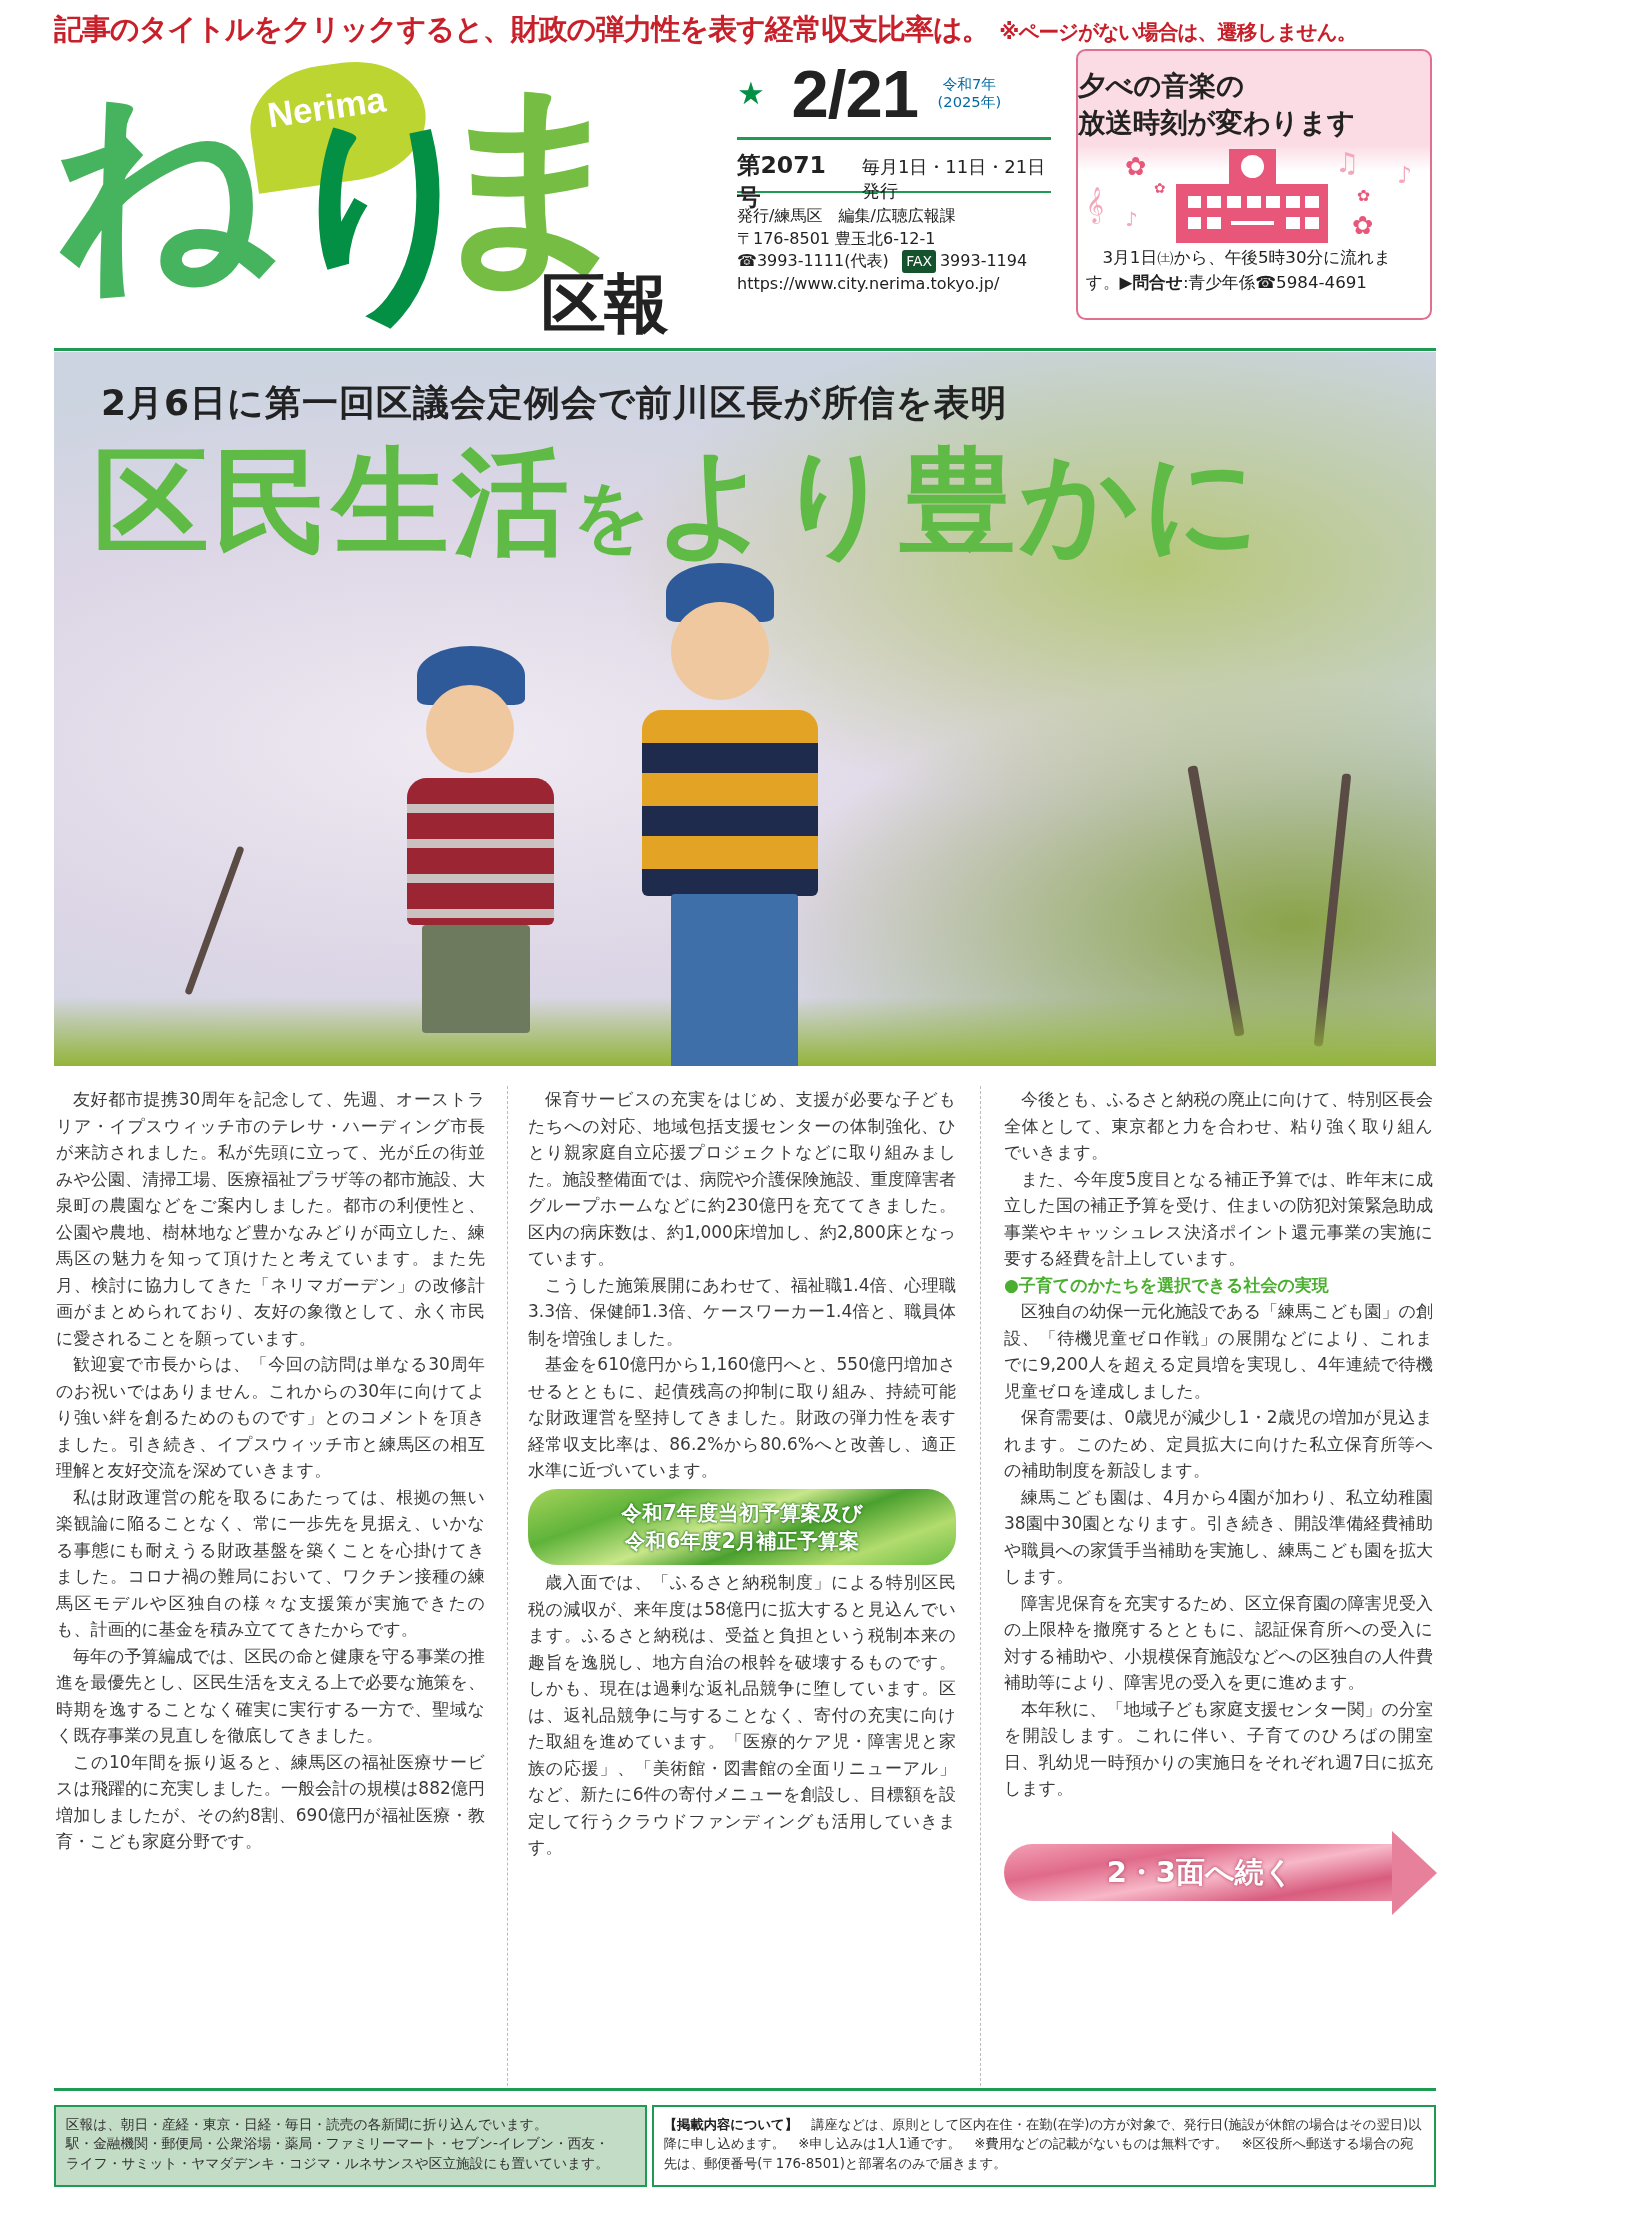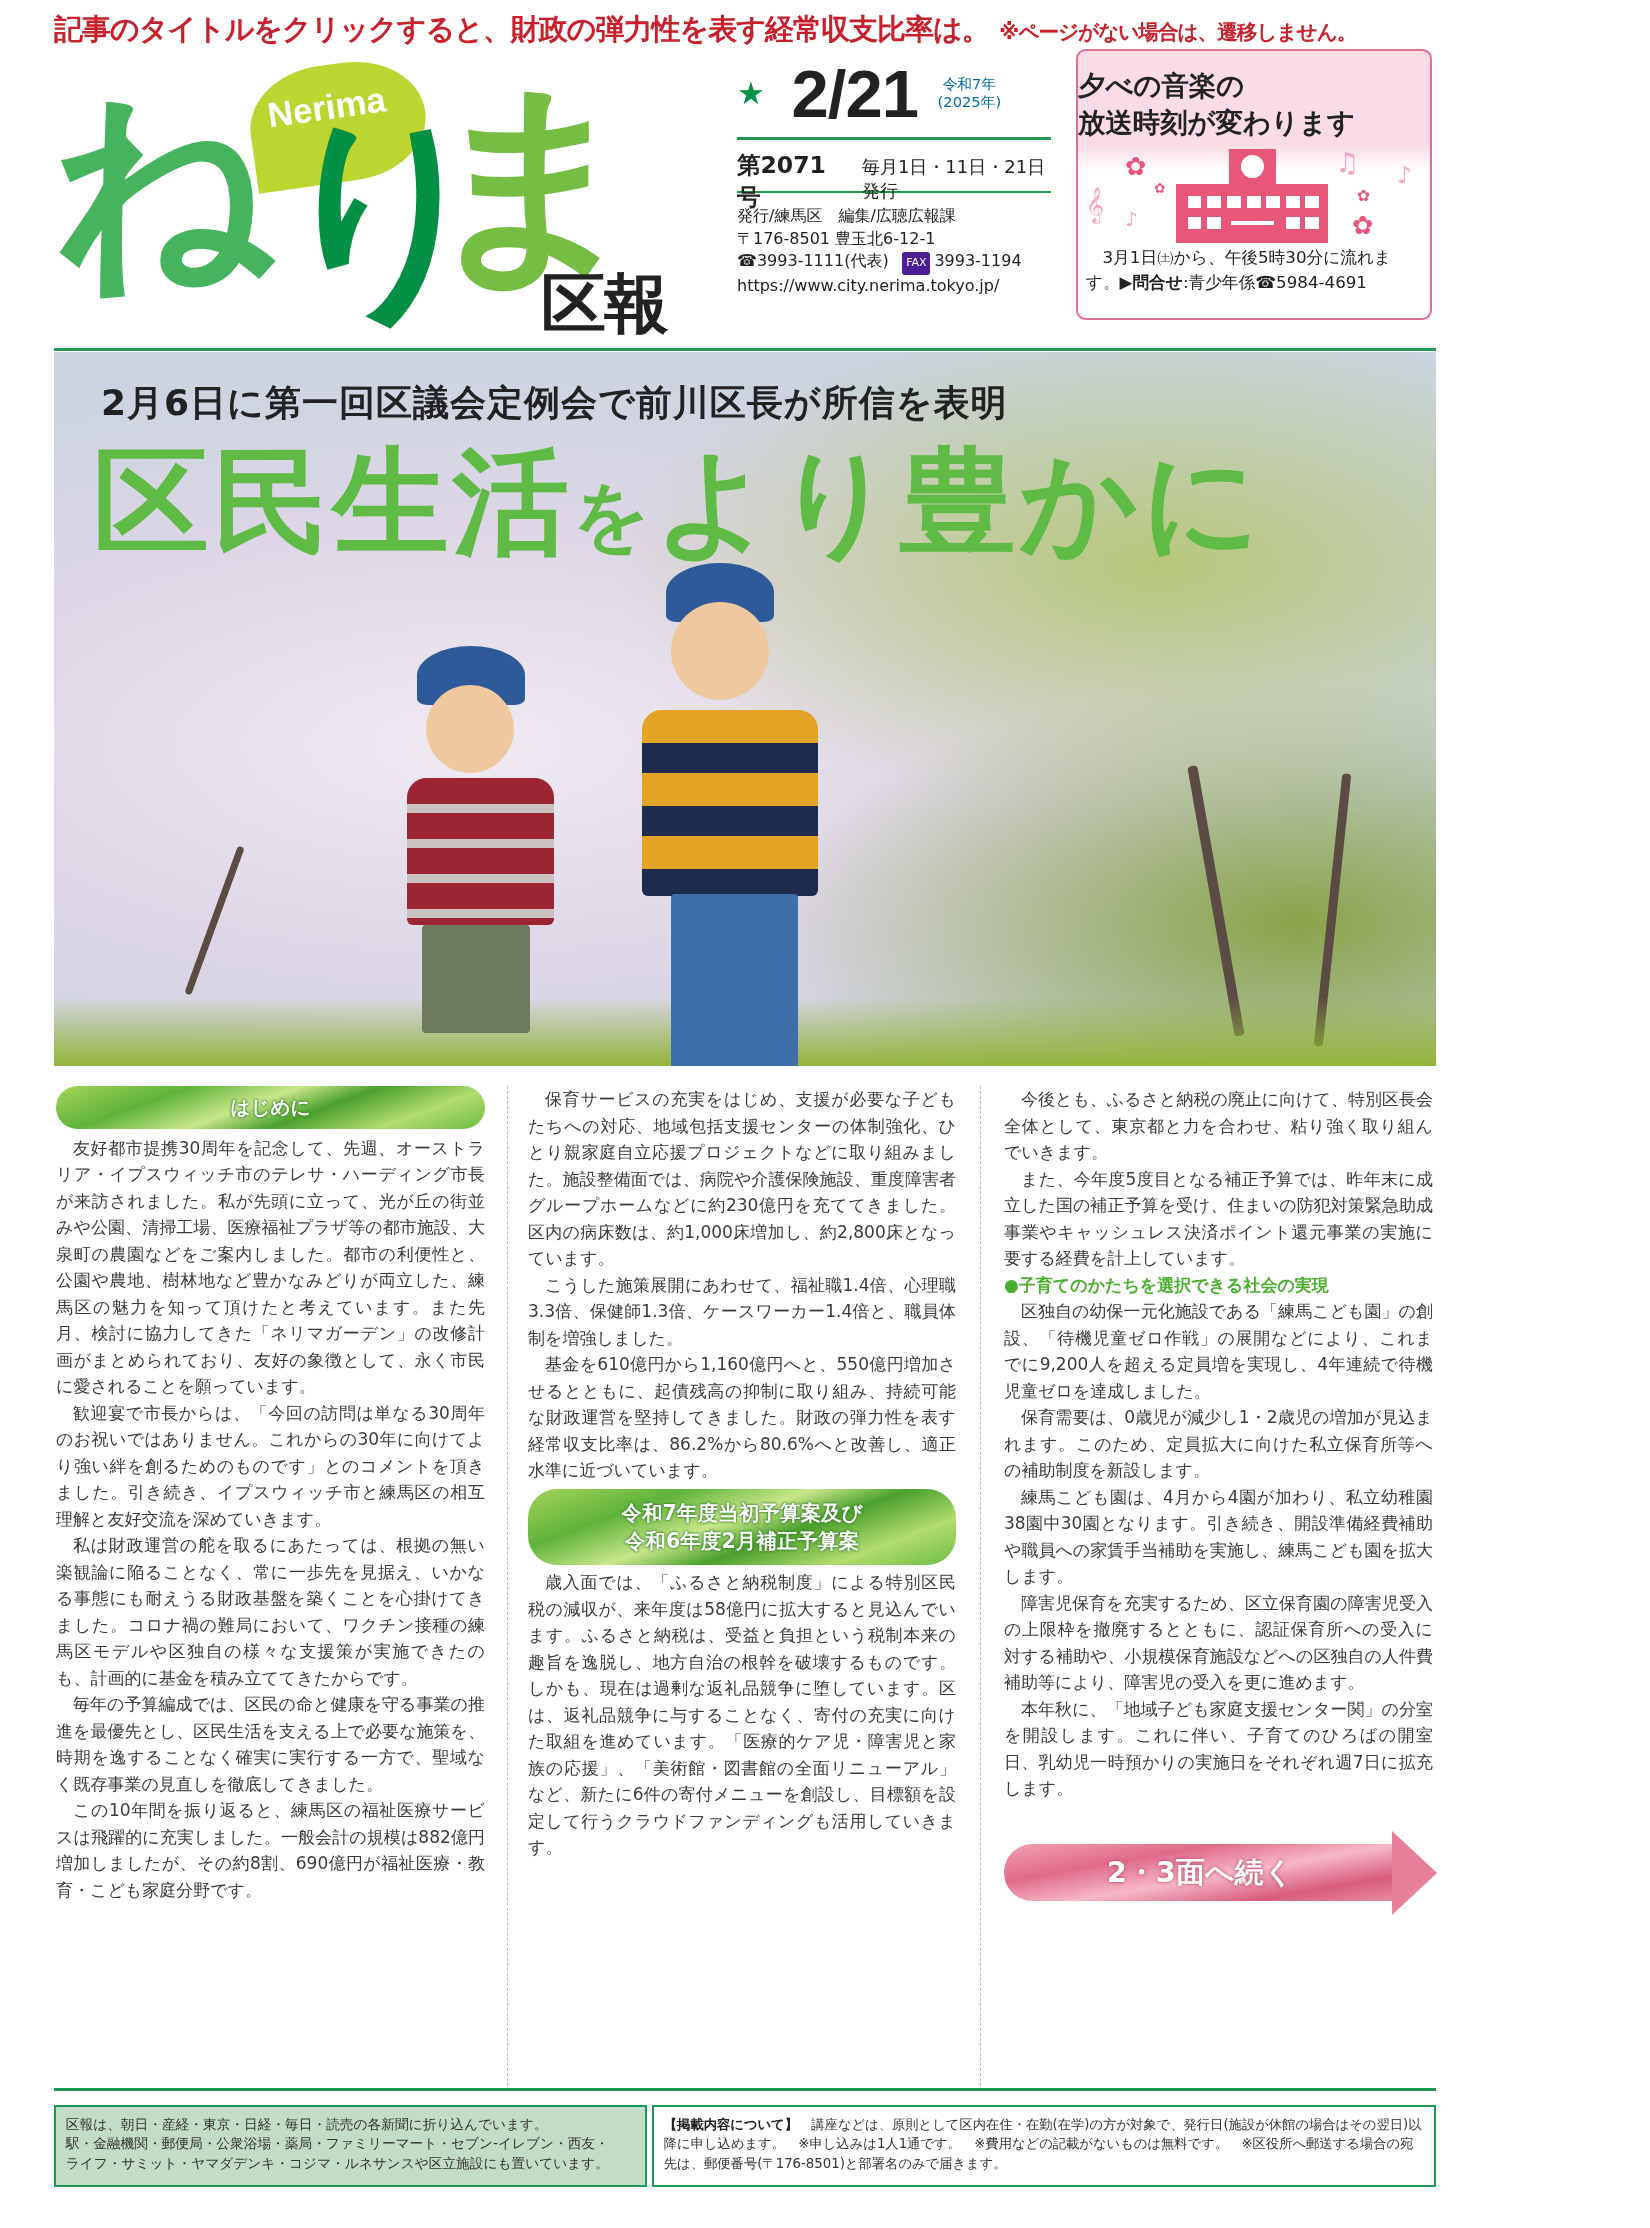--- a/index.html
+++ b/index.html
@@ -25,7 +25,7 @@
 .issue .no{font-size:23.5px;font-weight:bold;color:#222}
 .issue .freq{font-size:18px;margin-left:28px;color:#222}
 .pubinfo{margin-top:11.8px;font-size:16px;line-height:22.5px;color:#222}
-.fax{display:inline-block;background:#4c1d95;color:#fff;font-size:11px;padding:0 3.9px;border-radius:2.9px;margin:0 3.9px 0 13.7px}
+.fax{display:inline-block;background:#14532d;color:#fff;font-size:14px;padding:0 3.9px;border-radius:2.9px;margin:0 3.9px 0 13.7px}
 .notice{position:absolute;left:1076px;top:49px;width:356px;height:271px;border:2.9px solid #e07090;border-radius:9.8px;background:linear-gradient(#fbdbe4 0,#fbdbe4 35%,#fff 45%);overflow:hidden}
 .notice h3{text-align:left;font-size:27.4px;line-height:37px;color:#222;margin-top:15.7px;font-weight:bold}
 .school{position:absolute;left:98px;top:98px;width:152px;height:93px}

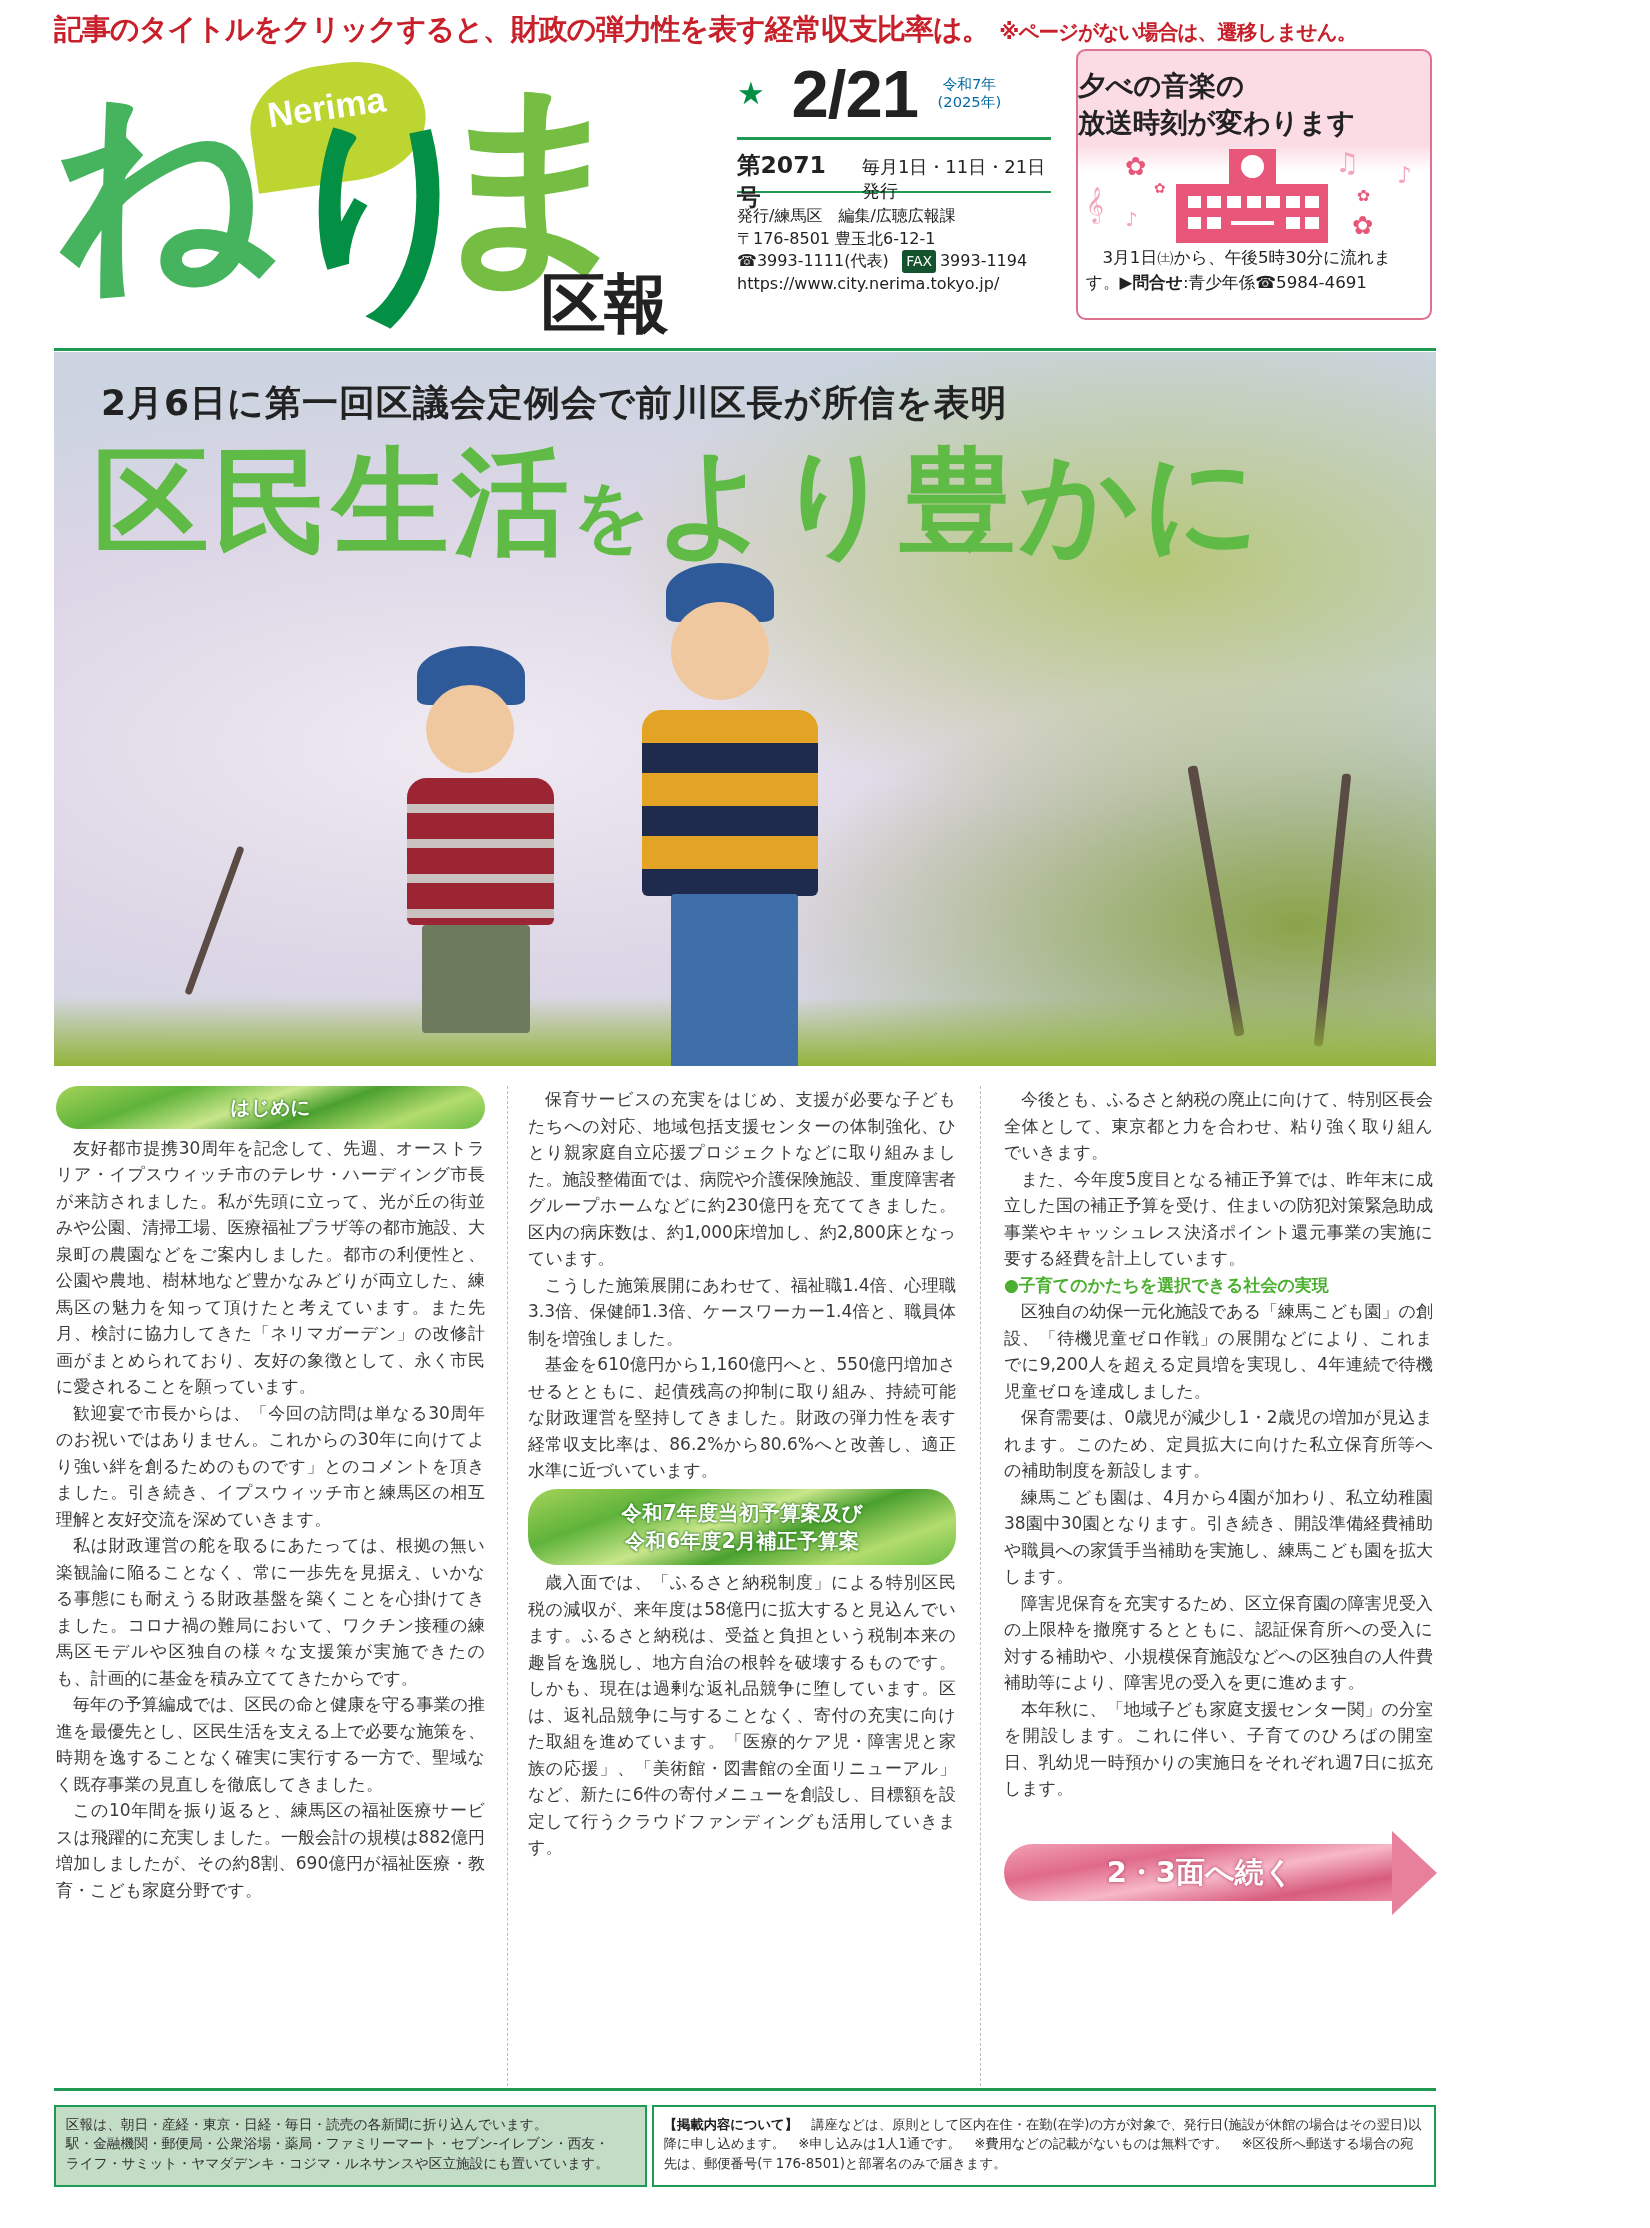--- a/index.html
+++ b/index.html
@@ -169,7 +169,6 @@
 <div class="vsep" style="left:980px"></div>
 
 <div class="col col1">
-  <div class="pill pill1">はじめに</div>
   <p>友好都市提携30周年を記念して、先週、オーストラリア・イプスウィッチ市のテレサ・ハーディング市長が来訪されました。私が先頭に立って、光が丘の街並みや公園、清掃工場、医療福祉プラザ等の都市施設、大泉町の農園などをご案内しました。都市の利便性と、公園や農地、樹林地など豊かなみどりが両立した、練馬区の魅力を知って頂けたと考えています。また先月、検討に協力してきた「ネリマガーデン」の改修計画がまとめられており、友好の象徴として、永く市民に愛されることを願っています。</p>
   <p>歓迎宴で市長からは、「今回の訪問は単なる30周年のお祝いではありません。これからの30年に向けてより強い絆を創るためのものです」とのコメントを頂きました。引き続き、イプスウィッチ市と練馬区の相互理解と友好交流を深めていきます。</p>
   <p>私は財政運営の舵を取るにあたっては、根拠の無い楽観論に陥ることなく、常に一歩先を見据え、いかなる事態にも耐えうる財政基盤を築くことを心掛けてきました。コロナ禍の難局において、ワクチン接種の練馬区モデルや区独自の様々な支援策が実施できたのも、計画的に基金を積み立ててきたからです。</p>

